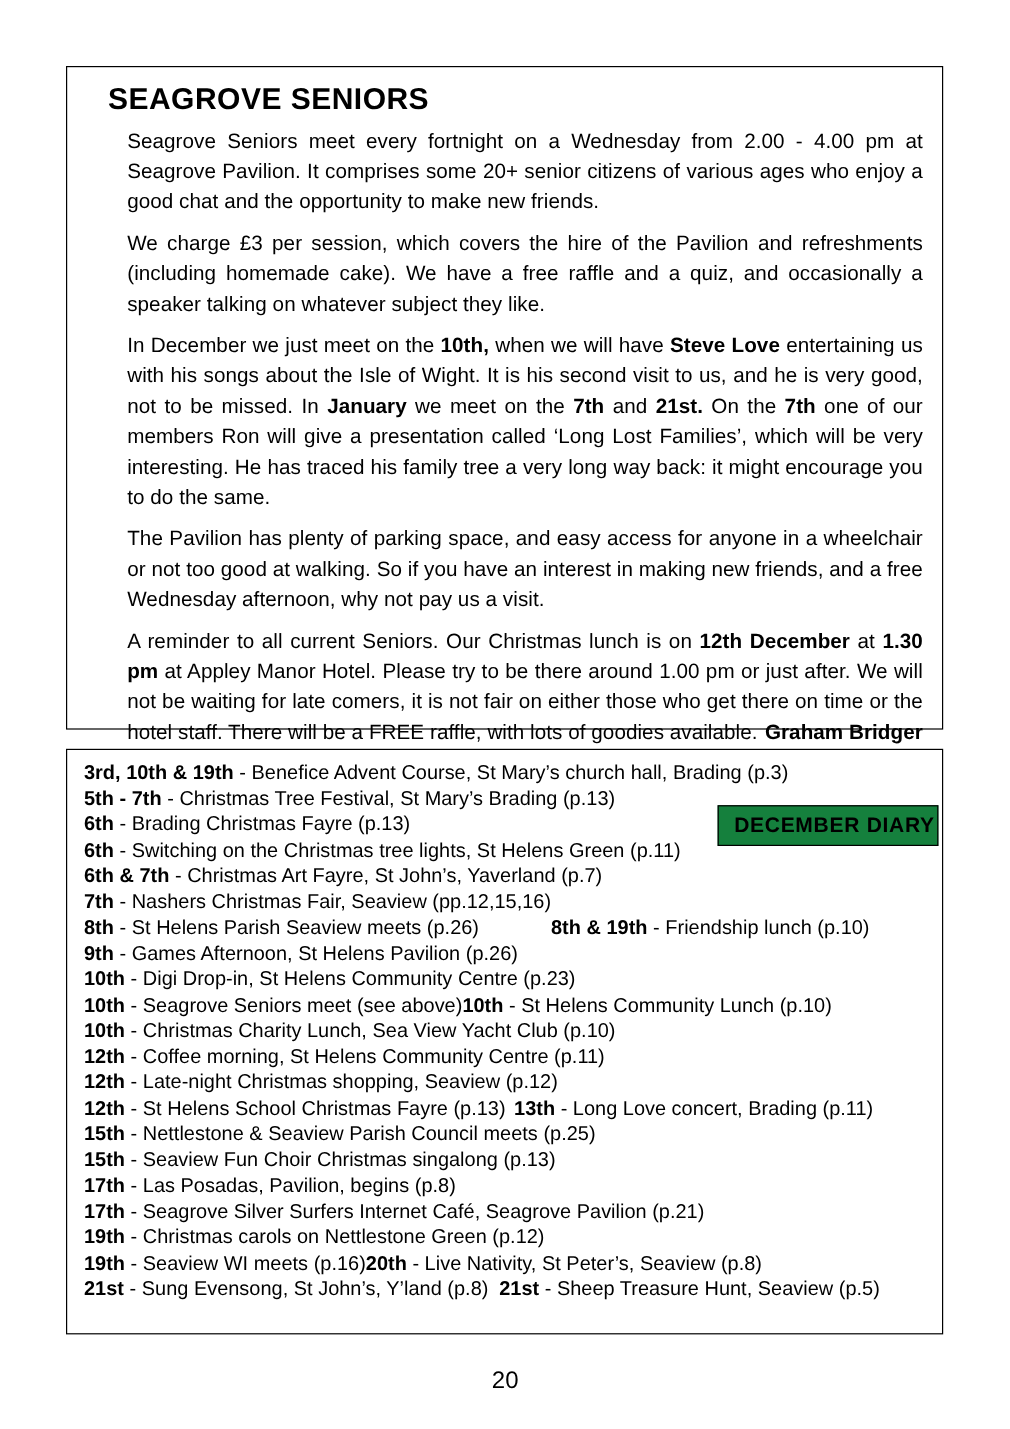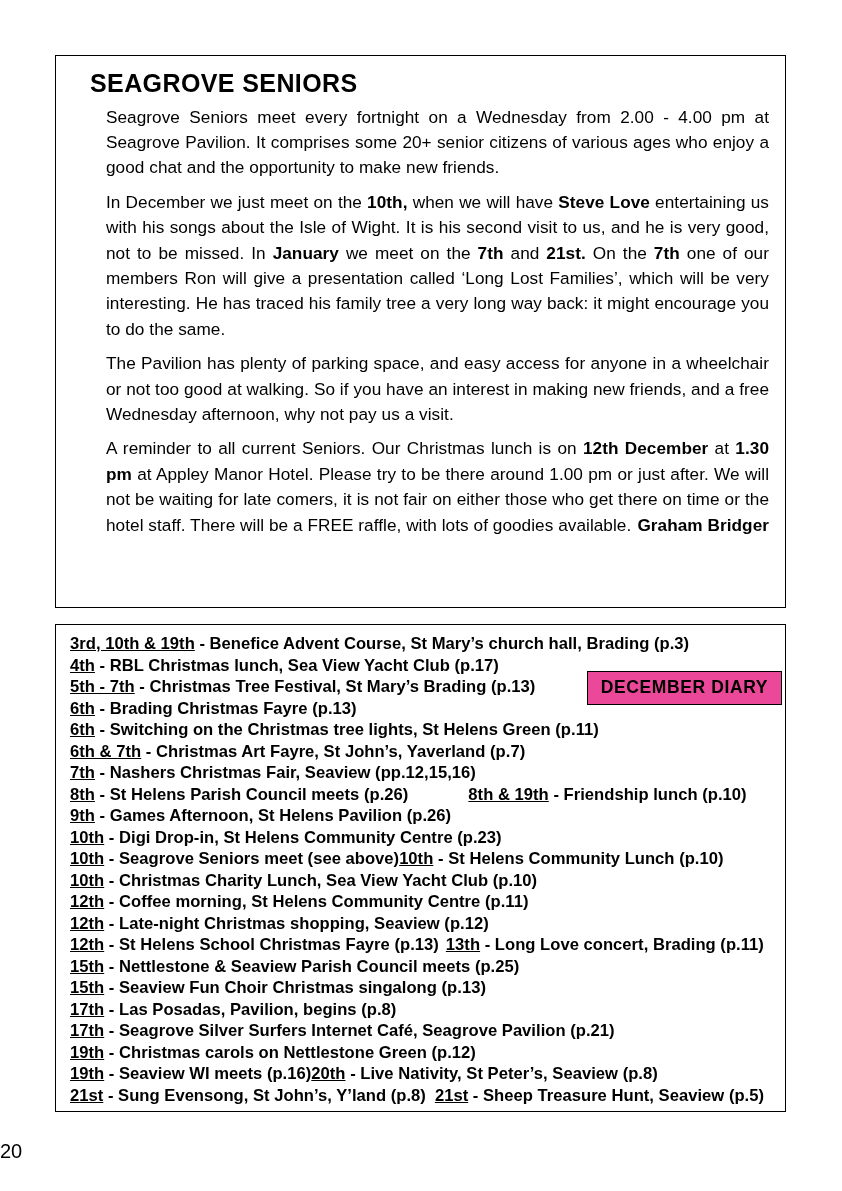--- a/index.html
+++ b/index.html
@@ -102,6 +102,7 @@
   <h1 id="article-title">SEAGROVE SENIORS</h1>
   <div id="article-body">
       <div class="para">Seagrove Seniors meet every fortnight on a Wednesday from 2.00 - 4.00 pm at Seagrove Pavilion. It comprises some 20+ senior citizens of various ages who enjoy a good chat and the opportunity to make new friends.</div>
+      <div class="para">We charge £3 per session, which covers the hire of the Pavilion and refreshments (including homemade cake). We have a free raffle and a quiz, and occasionally a speaker talking on whatever subject they like.</div>
       <div class="para">In December we just meet on the <b>10th,</b> when we will have <b>Steve Love</b> entertaining us with his songs about the Isle of Wight. It is his second visit to us, and he is very good, not to be missed. In <b>January</b> we meet on the <b>7th</b> and <b>21st.</b> On the <b>7th</b> one of our members Ron will give a presentation called ‘Long Lost Families’, which will be very interesting. He has traced his family tree a very long way back: it might encourage you to do the same.</div>
       <div class="para">The Pavilion has plenty of parking space, and easy access for anyone in a wheelchair or not too good at walking. So if you have an interest in making new friends, and a free Wednesday afternoon, why not pay us a visit.</div>
       <div class="para">A reminder to all current Seniors. Our Christmas lunch is on <b>12th December</b> at <b>1.30 pm</b> at Appley Manor Hotel. Please try to be there around 1.00 pm or just after. We will not be waiting for late comers, it is not fair on either those who get there on time or the hotel staff. There will be a FREE raffle, with lots of goodies available. <span class="signature">Graham Bridger</span></div>

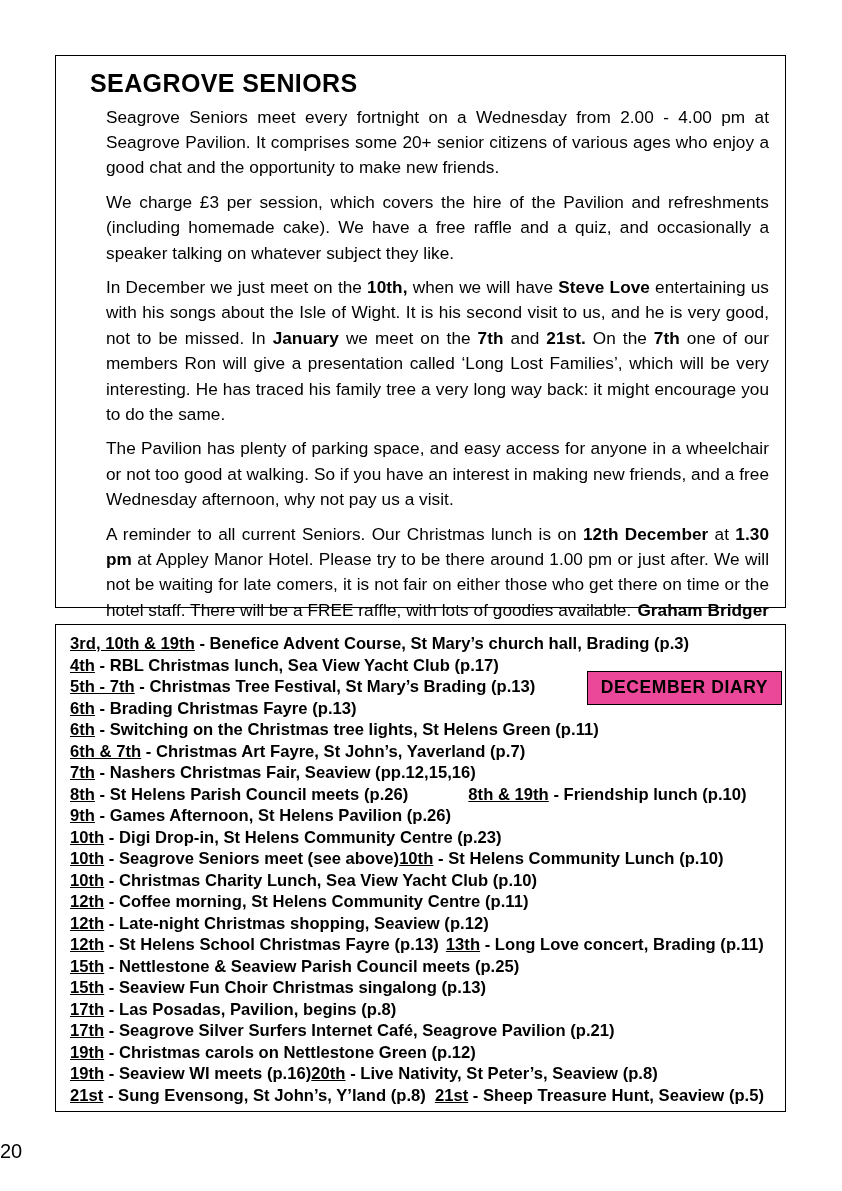--- a/index.html
+++ b/index.html
@@ -81,7 +81,7 @@
     white-space: nowrap;
     letter-spacing: 0.02px;
   }
-  .diary-line .d { font-weight: bold; text-decoration: underline; }
+  .diary-line .d { font-weight: bold; }
   .diary-line .sep { font-weight: bold; }
   .diary-second {
     display: inline-block;

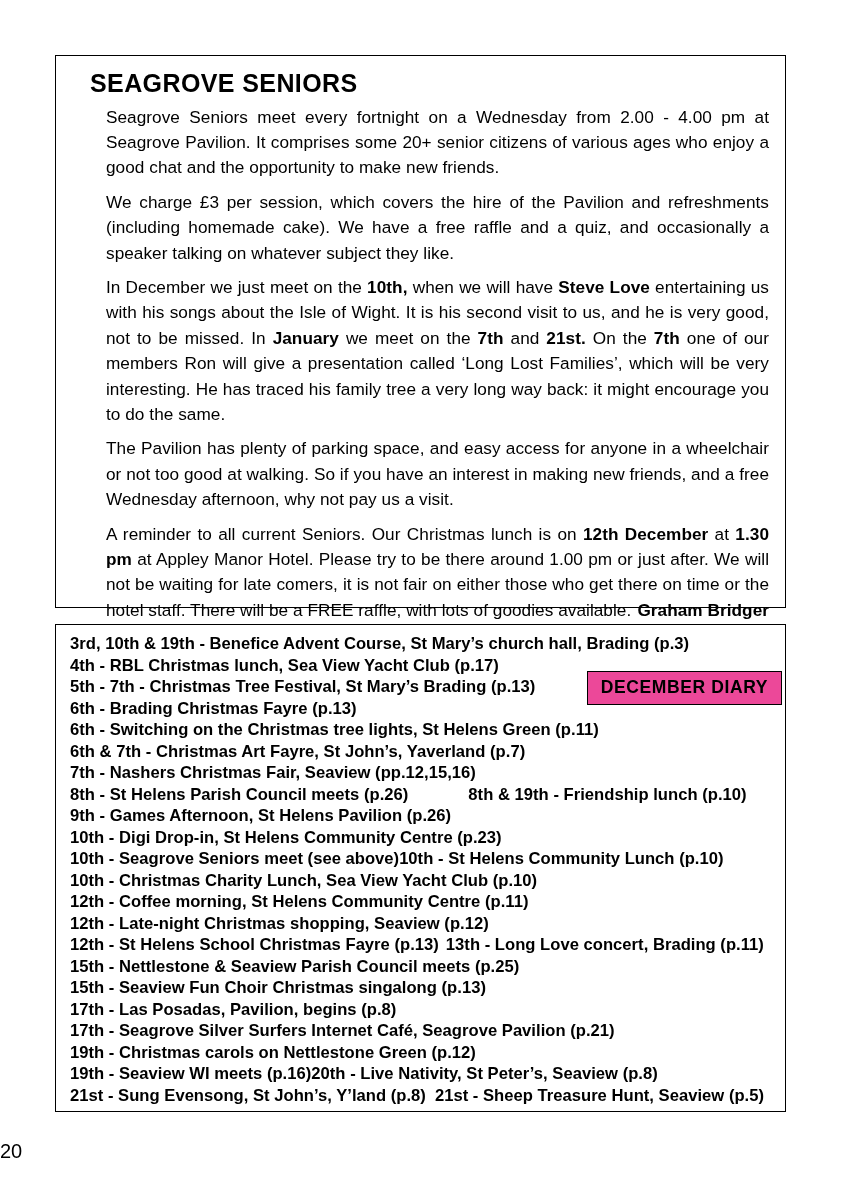--- a/index.html
+++ b/index.html
@@ -82,7 +82,7 @@
     letter-spacing: 0.02px;
   }
   .diary-line .d { font-weight: bold; }
-  .diary-line .sep { font-weight: bold; }
+  .diary-line .sep { font-weight: normal; }
   .diary-second {
     display: inline-block;
   }

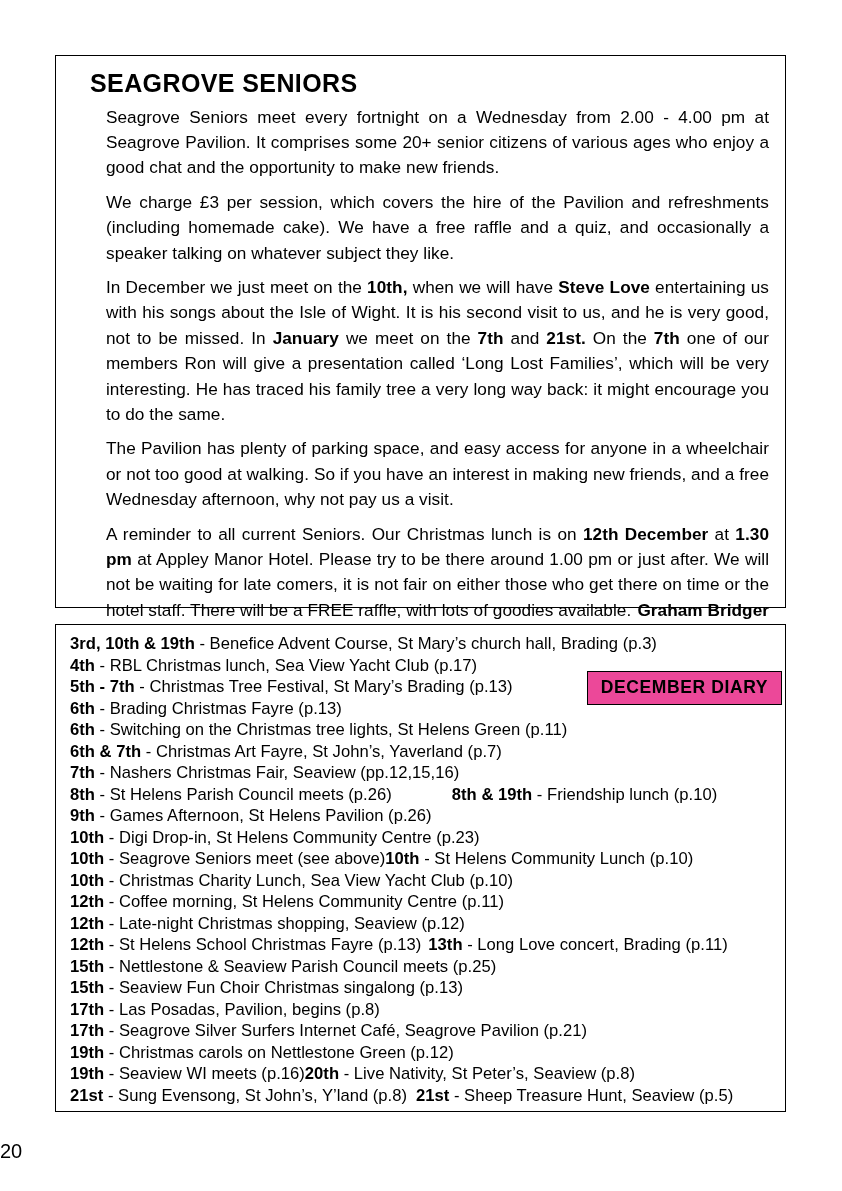--- a/index.html
+++ b/index.html
@@ -113,7 +113,6 @@
   <div id="diary-badge">DECEMBER DIARY</div>
   <ul class="diary-list" id="diary-list">
       <li class="diary-line"><span class="d">3rd, 10th &amp; 19th</span><span class="sep"> - Benefice Advent Course, St Mary’s church hall, Brading (p.3)</span></li>
-      <li class="diary-line"><span class="d">4th</span><span class="sep"> - RBL Christmas lunch, Sea View Yacht  Club (p.17)</span></li>
       <li class="diary-line"><span class="d">5th - 7th</span><span class="sep"> - Christmas Tree Festival, St Mary’s Brading (p.13)</span></li>
       <li class="diary-line"><span class="d">6th</span><span class="sep"> - Brading Christmas Fayre (p.13)</span></li>
       <li class="diary-line"><span class="d">6th</span><span class="sep"> - Switching on the Christmas tree lights, St Helens Green (p.11)</span></li>

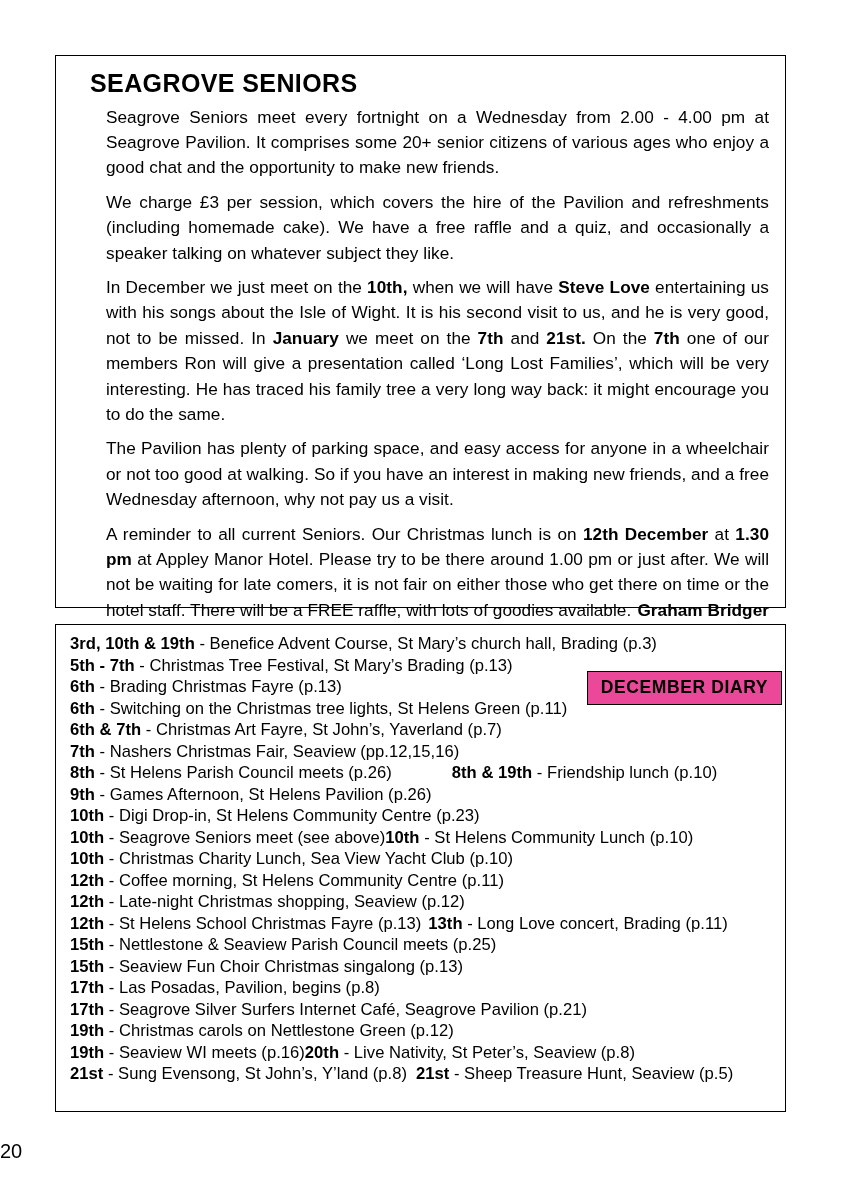--- a/index.html
+++ b/index.html
@@ -61,8 +61,8 @@
     position: absolute;
     right: 3px; top: 46px;
     border: 1.5px solid #000;
-    background: #ec4899;
-    padding: 5px 13px 6px 13px;
+    background: #15803d;
+    padding: 5px 2px 6px 13px;
     font-size: 17.5px;
     font-weight: bold;
     letter-spacing: 0.6px;

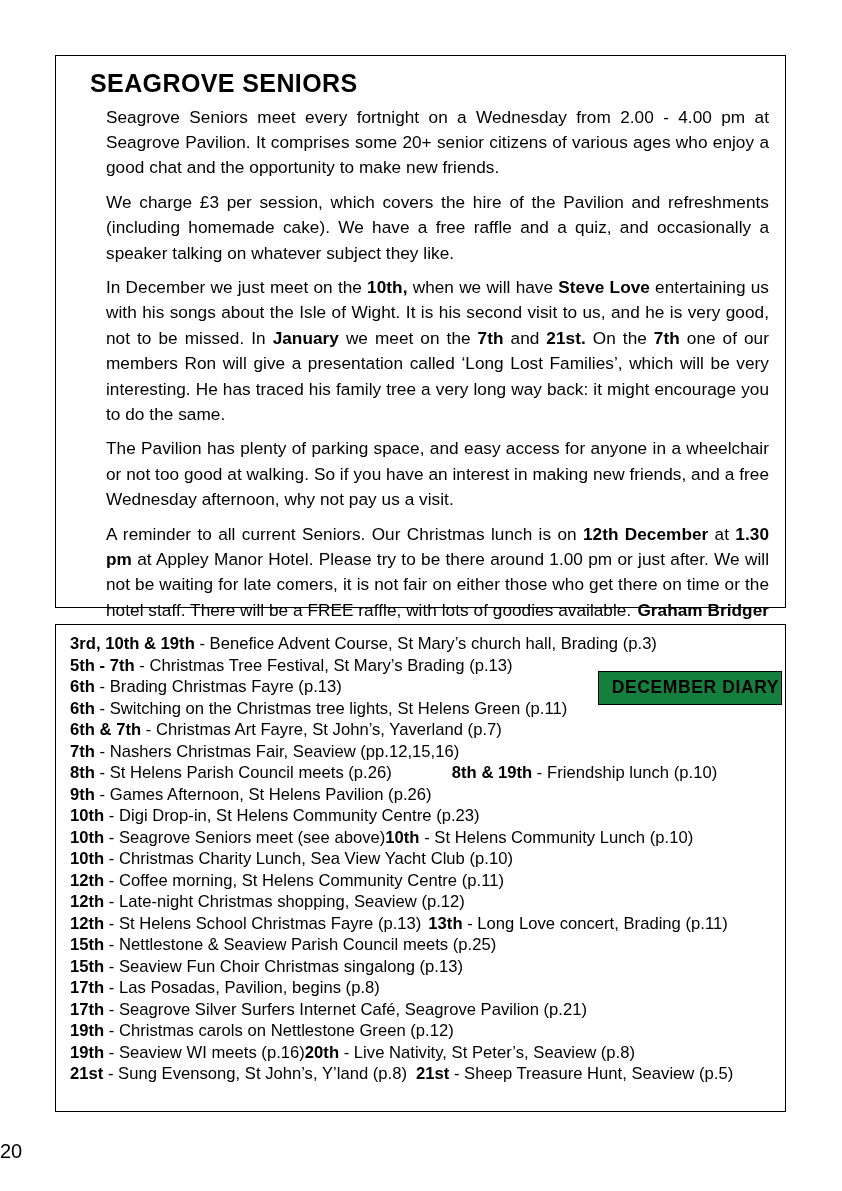--- a/index.html
+++ b/index.html
@@ -118,7 +118,7 @@
       <li class="diary-line"><span class="d">6th</span><span class="sep"> - Switching on the Christmas tree lights, St Helens Green (p.11)</span></li>
       <li class="diary-line"><span class="d">6th &amp; 7th</span><span class="sep"> - Christmas Art Fayre, St John’s, Yaverland (p.7)</span></li>
       <li class="diary-line"><span class="d">7th</span><span class="sep"> - Nashers Christmas Fair, Seaview (pp.12,15,16)</span></li>
-      <li class="diary-line"><span class="d">8th</span><span class="sep"> - St Helens Parish Council meets (p.26)</span><span class="diary-second" style="margin-left: 60px;"><span class="d">8th &amp; 19th</span><span class="sep"> - Friendship lunch (p.10)</span></span></li>
+      <li class="diary-line"><span class="d">8th</span><span class="sep"> - St Helens Parish Seaview meets (p.26)</span><span class="diary-second" style="margin-left: 60px;"><span class="d">8th &amp; 19th</span><span class="sep"> - Friendship lunch (p.10)</span></span></li>
       <li class="diary-line"><span class="d">9th</span><span class="sep"> - Games Afternoon, St Helens Pavilion (p.26)</span></li>
       <li class="diary-line"><span class="d">10th</span><span class="sep"> - Digi Drop-in, St Helens Community Centre (p.23)</span></li>
       <li class="diary-line"><span class="d">10th</span><span class="sep"> - Seagrove Seniors meet (see above)</span><span class="diary-second" style=""><span class="d">10th</span><span class="sep"> - St Helens Community Lunch (p.10)</span></span></li>

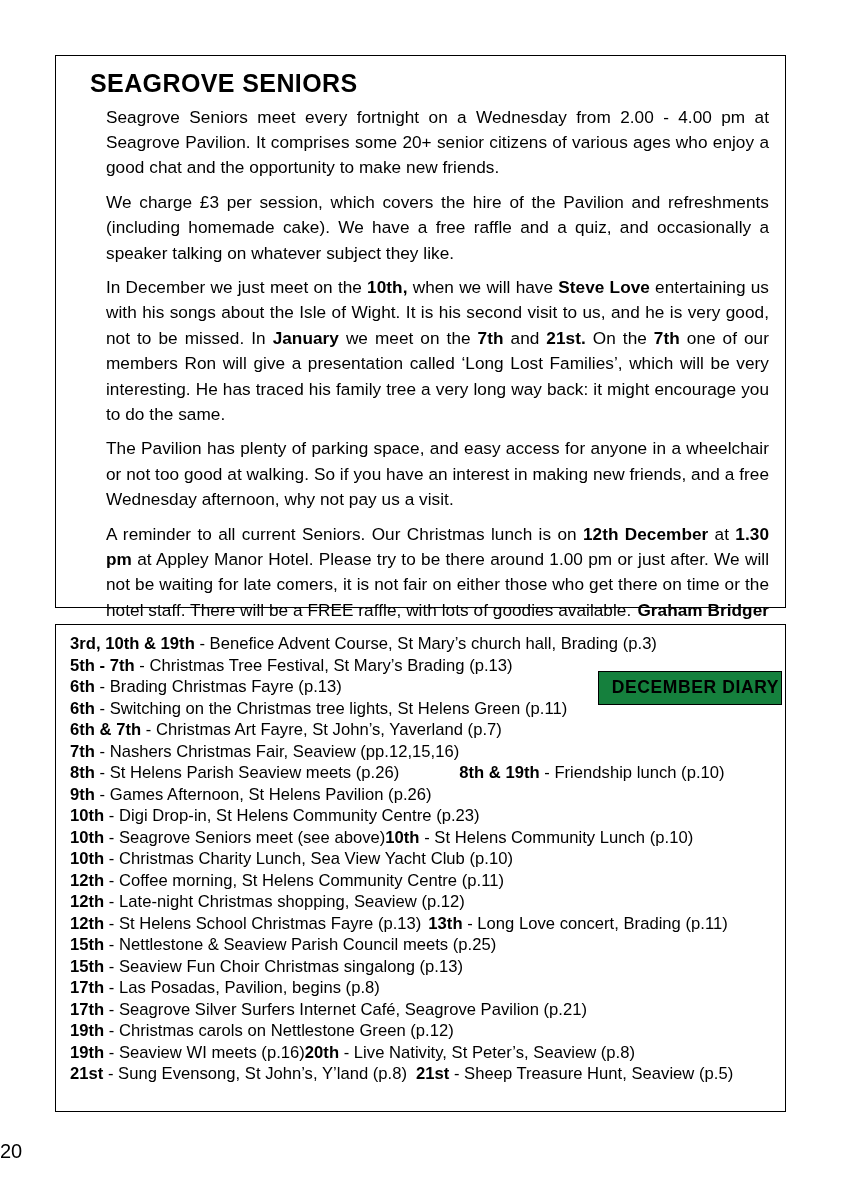--- a/index.html
+++ b/index.html
@@ -92,6 +92,7 @@
     position: absolute;
     left: 0; right: 0;
     top: 1140px;
+    text-align: center;
     font-size: 20px;
   }
 </style>

